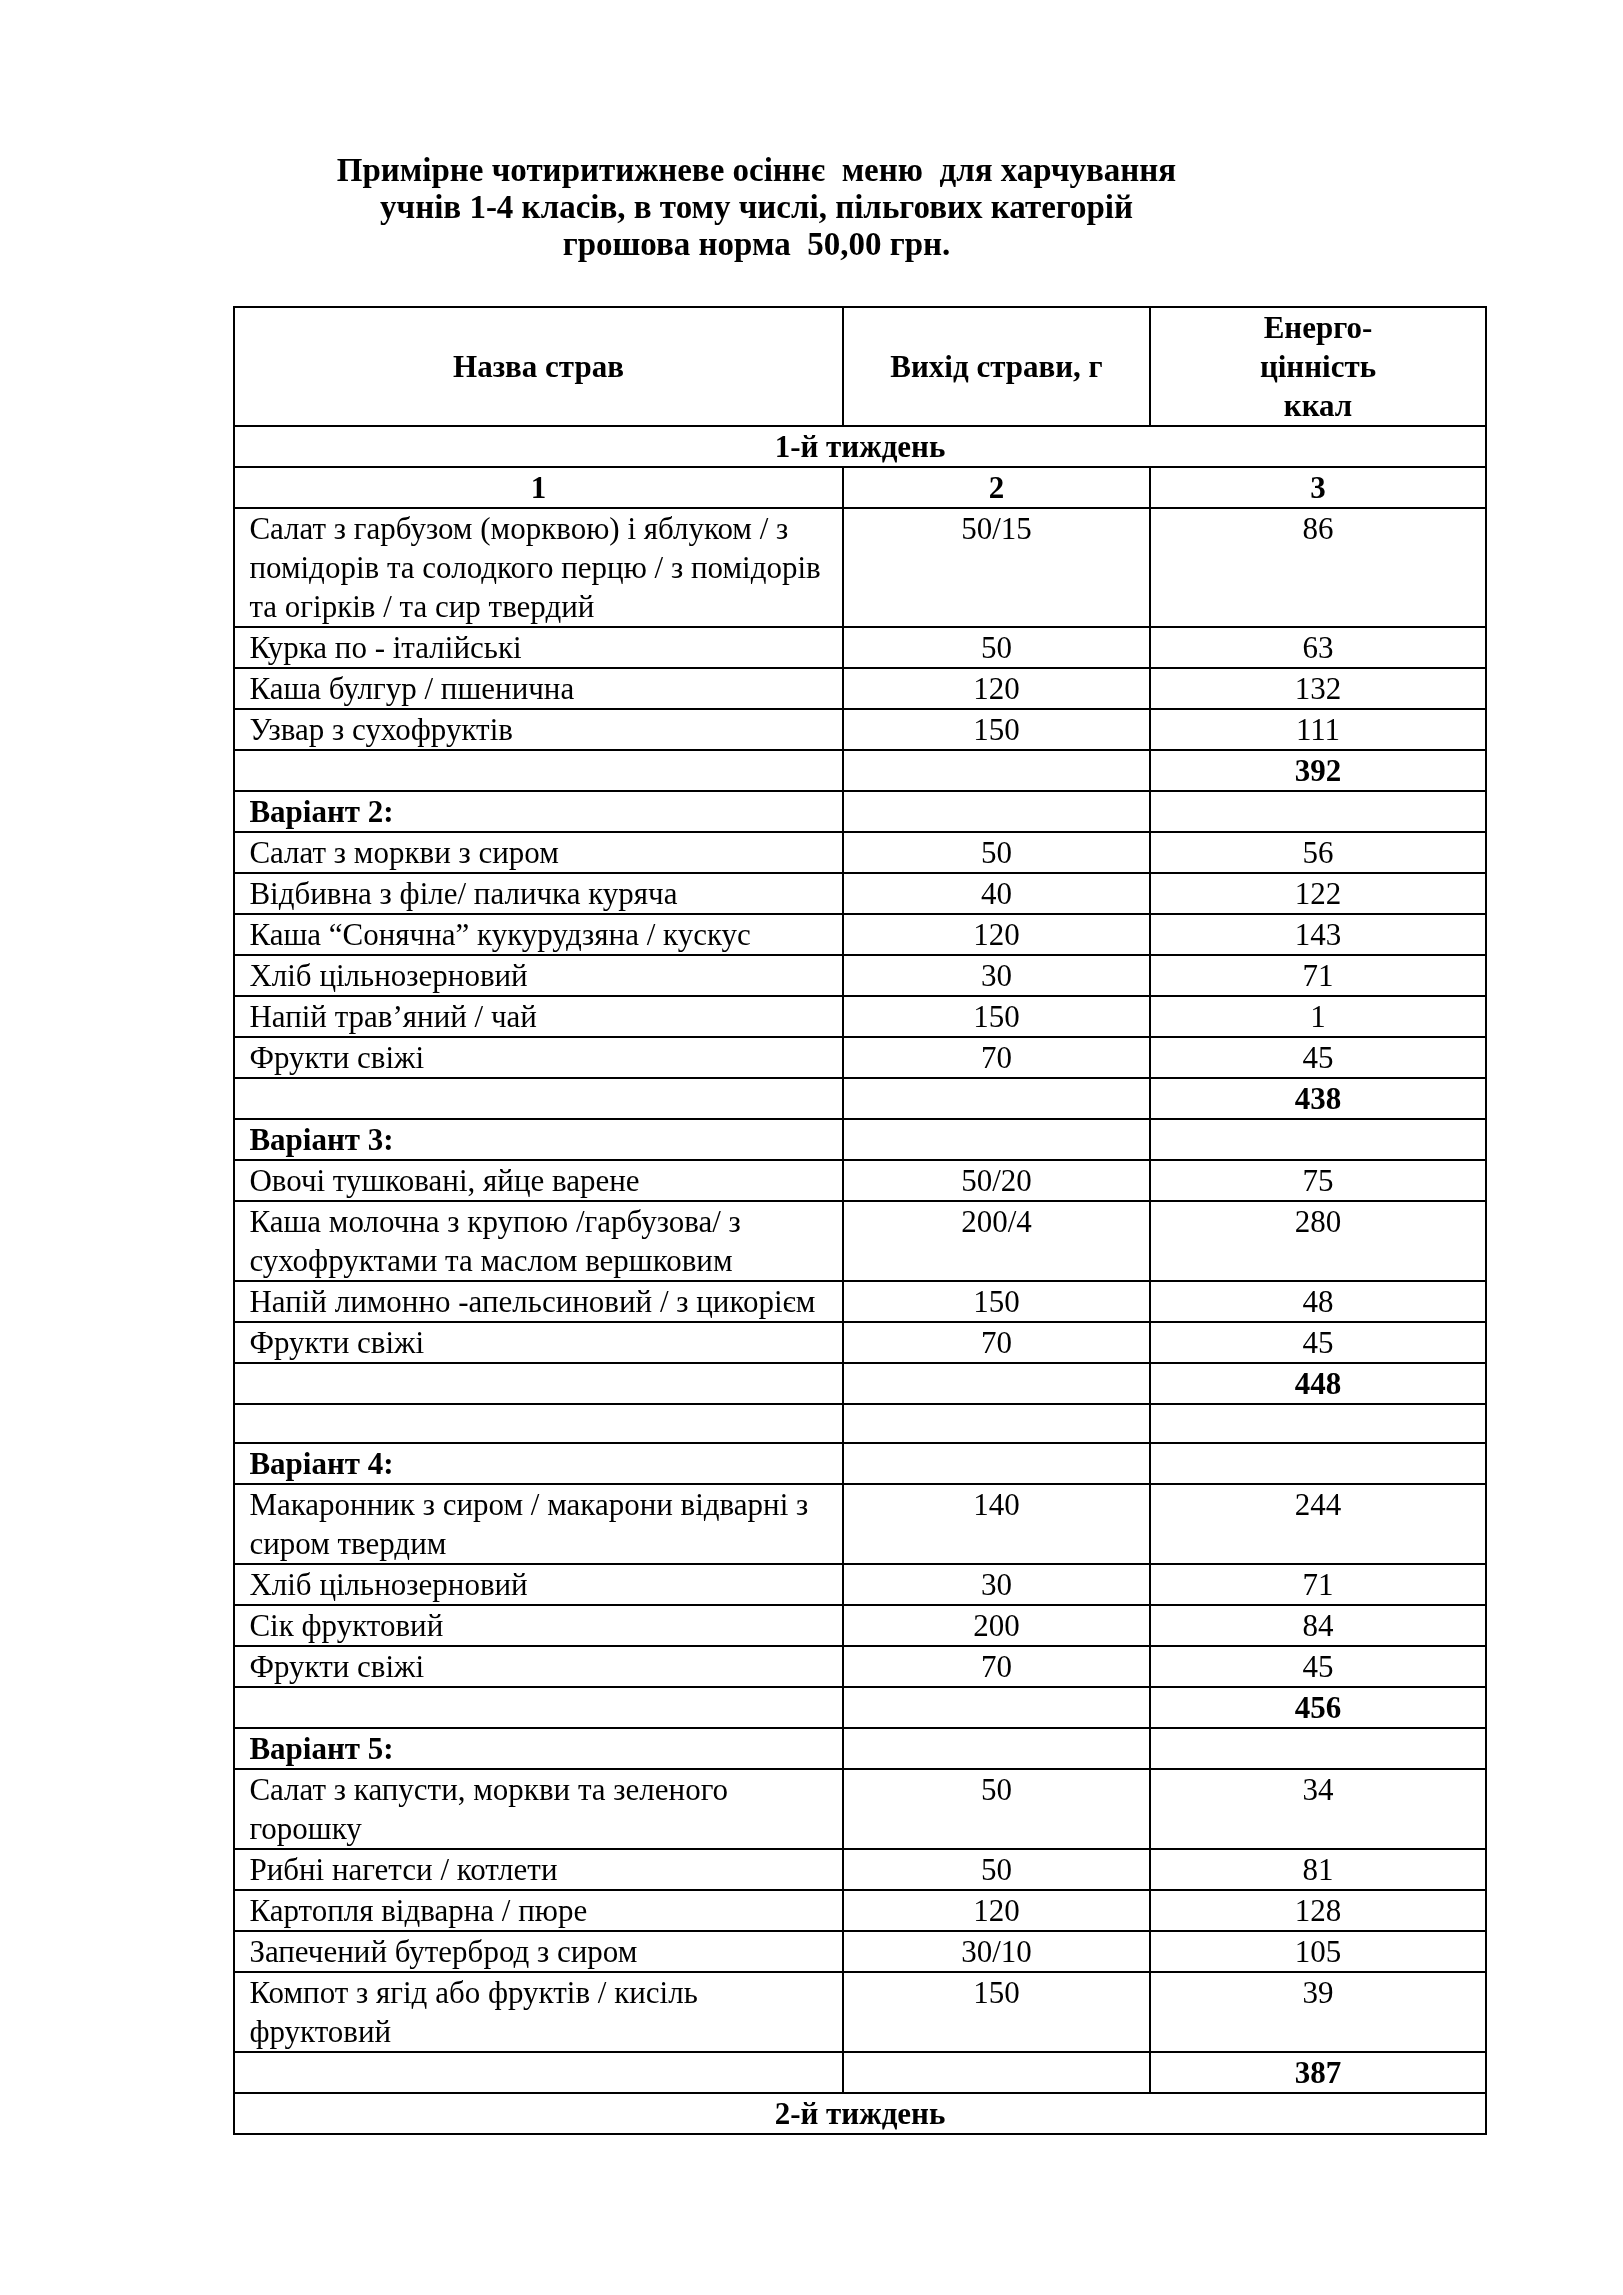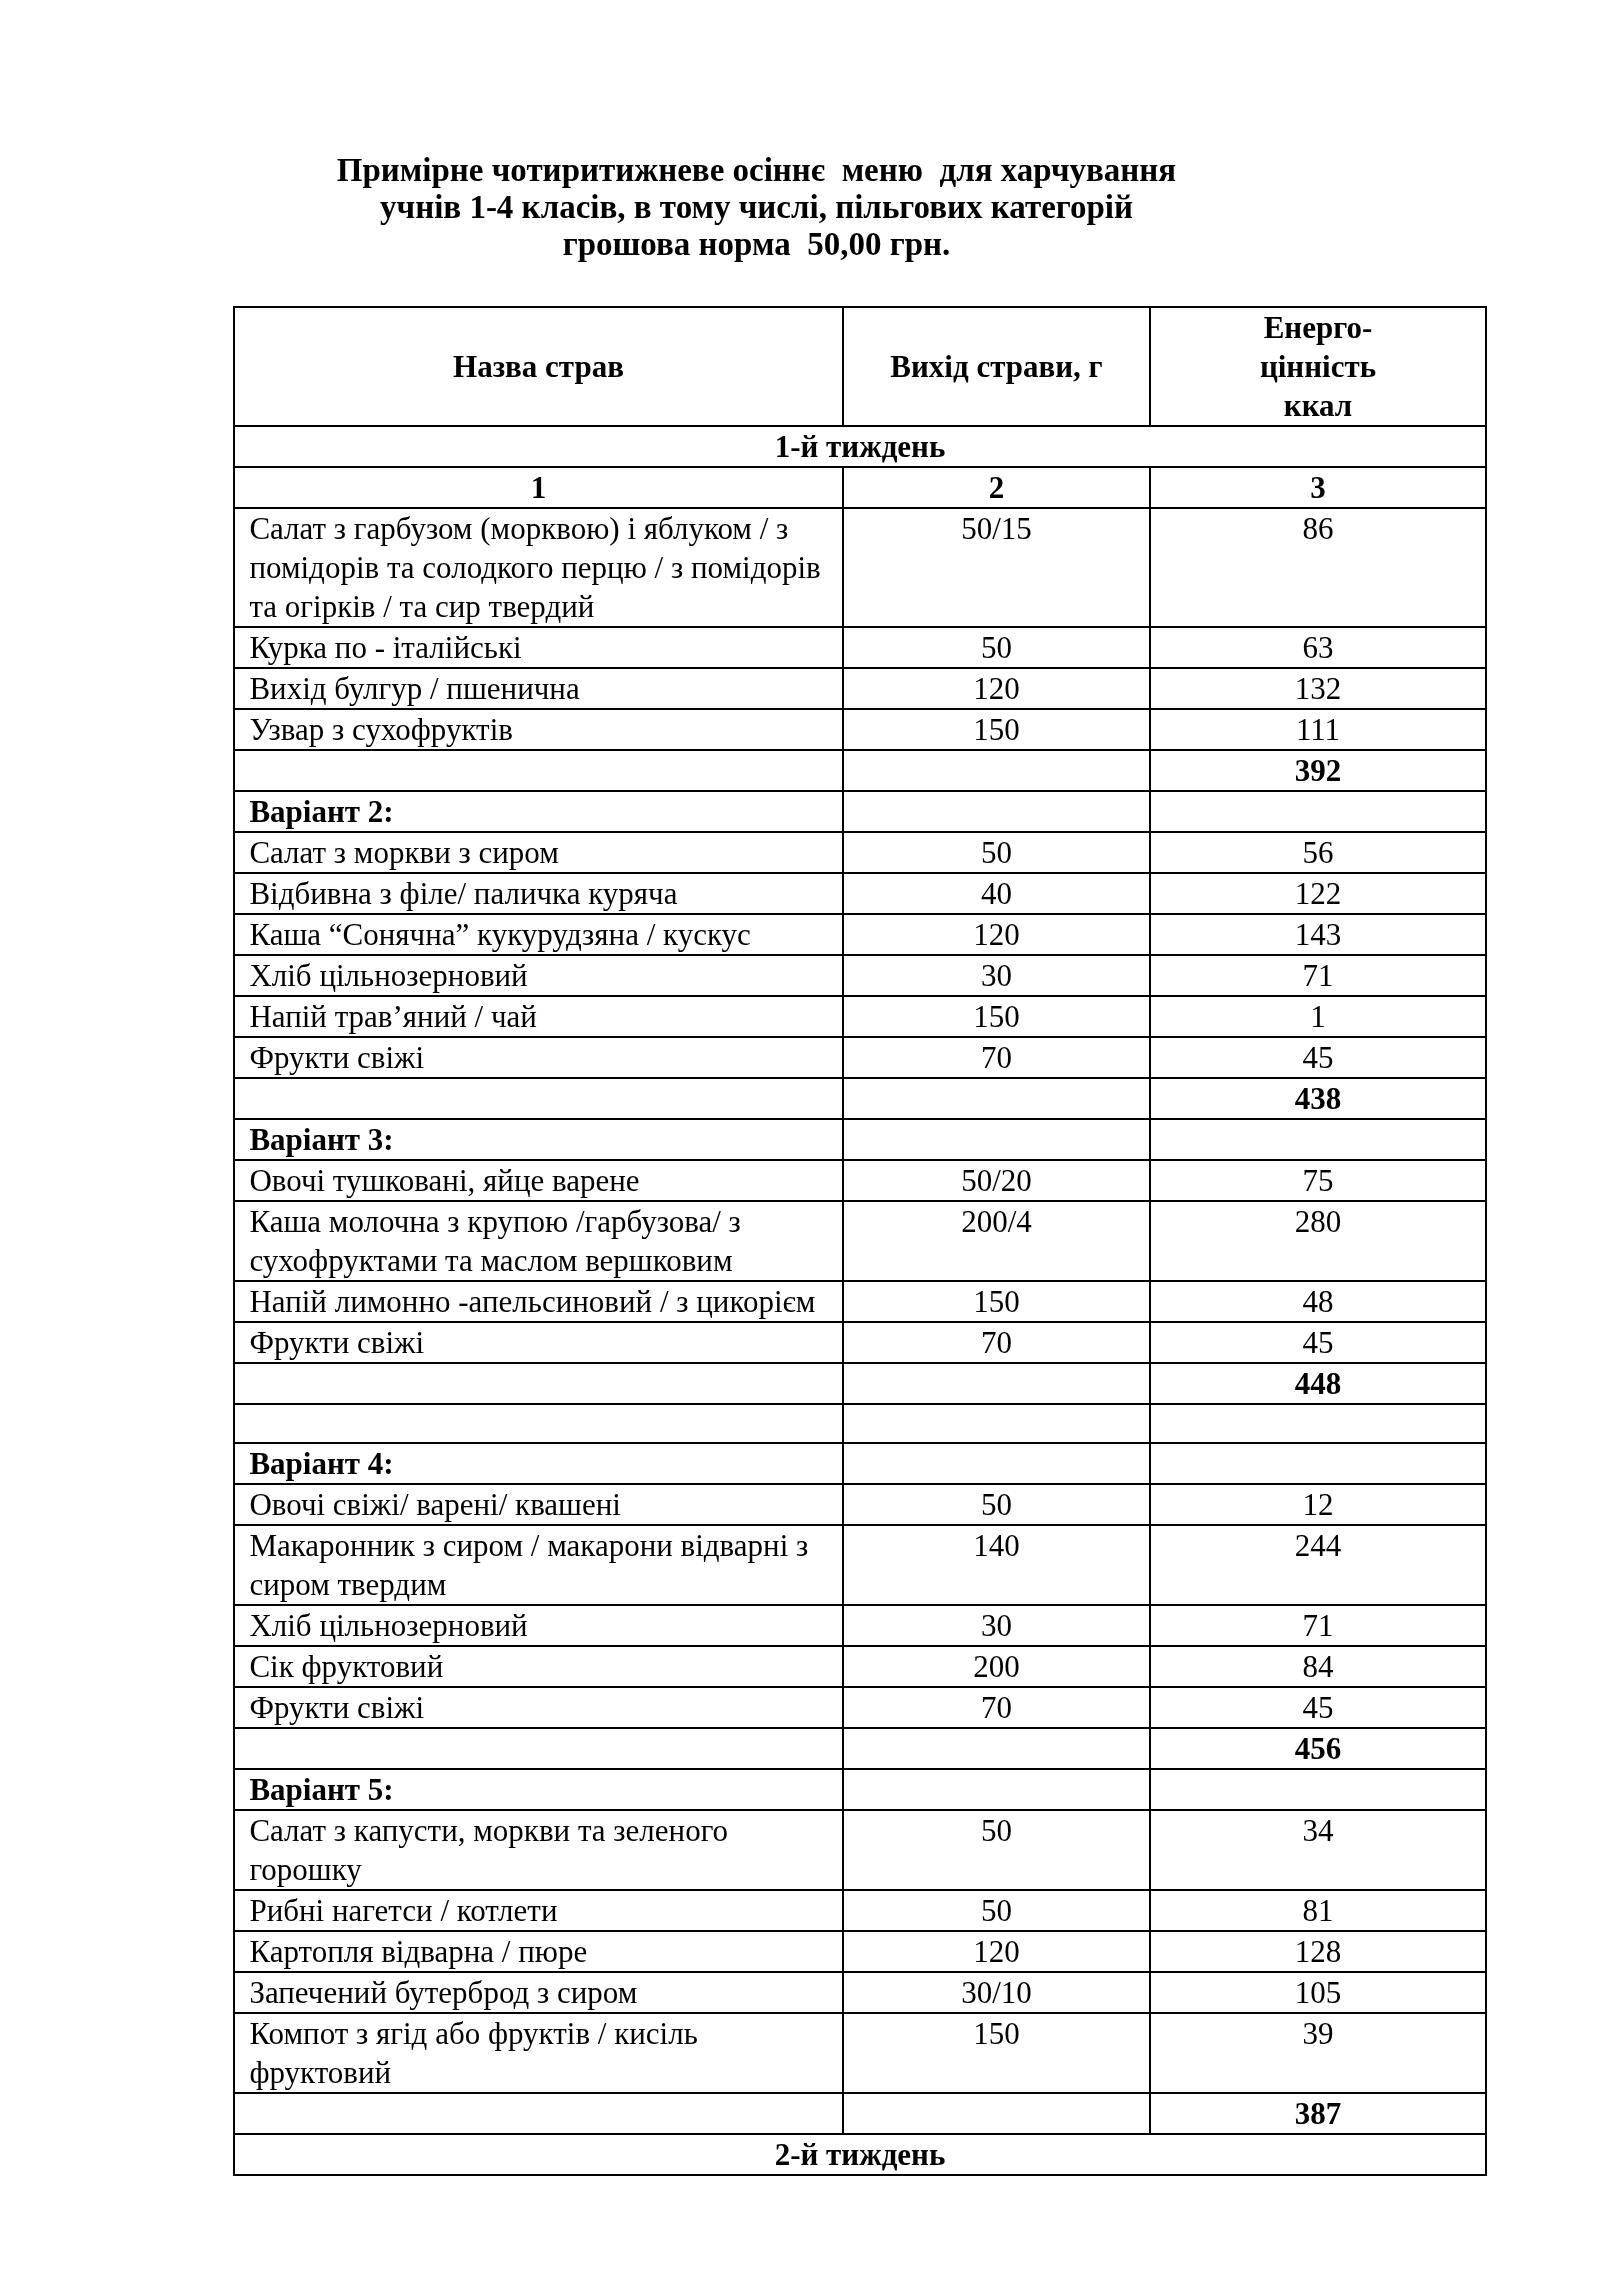--- a/index.html
+++ b/index.html
@@ -70,7 +70,7 @@
         <td class="c">63</td>
       </tr>
       <tr style="height: 39px;">
-        <td class="cell-text">Вихід булгур / пшенична</td>
+        <td class="cell-text">Каша булгур / пшенична</td>
         <td class="c">120</td>
         <td class="c">132</td>
       </tr>

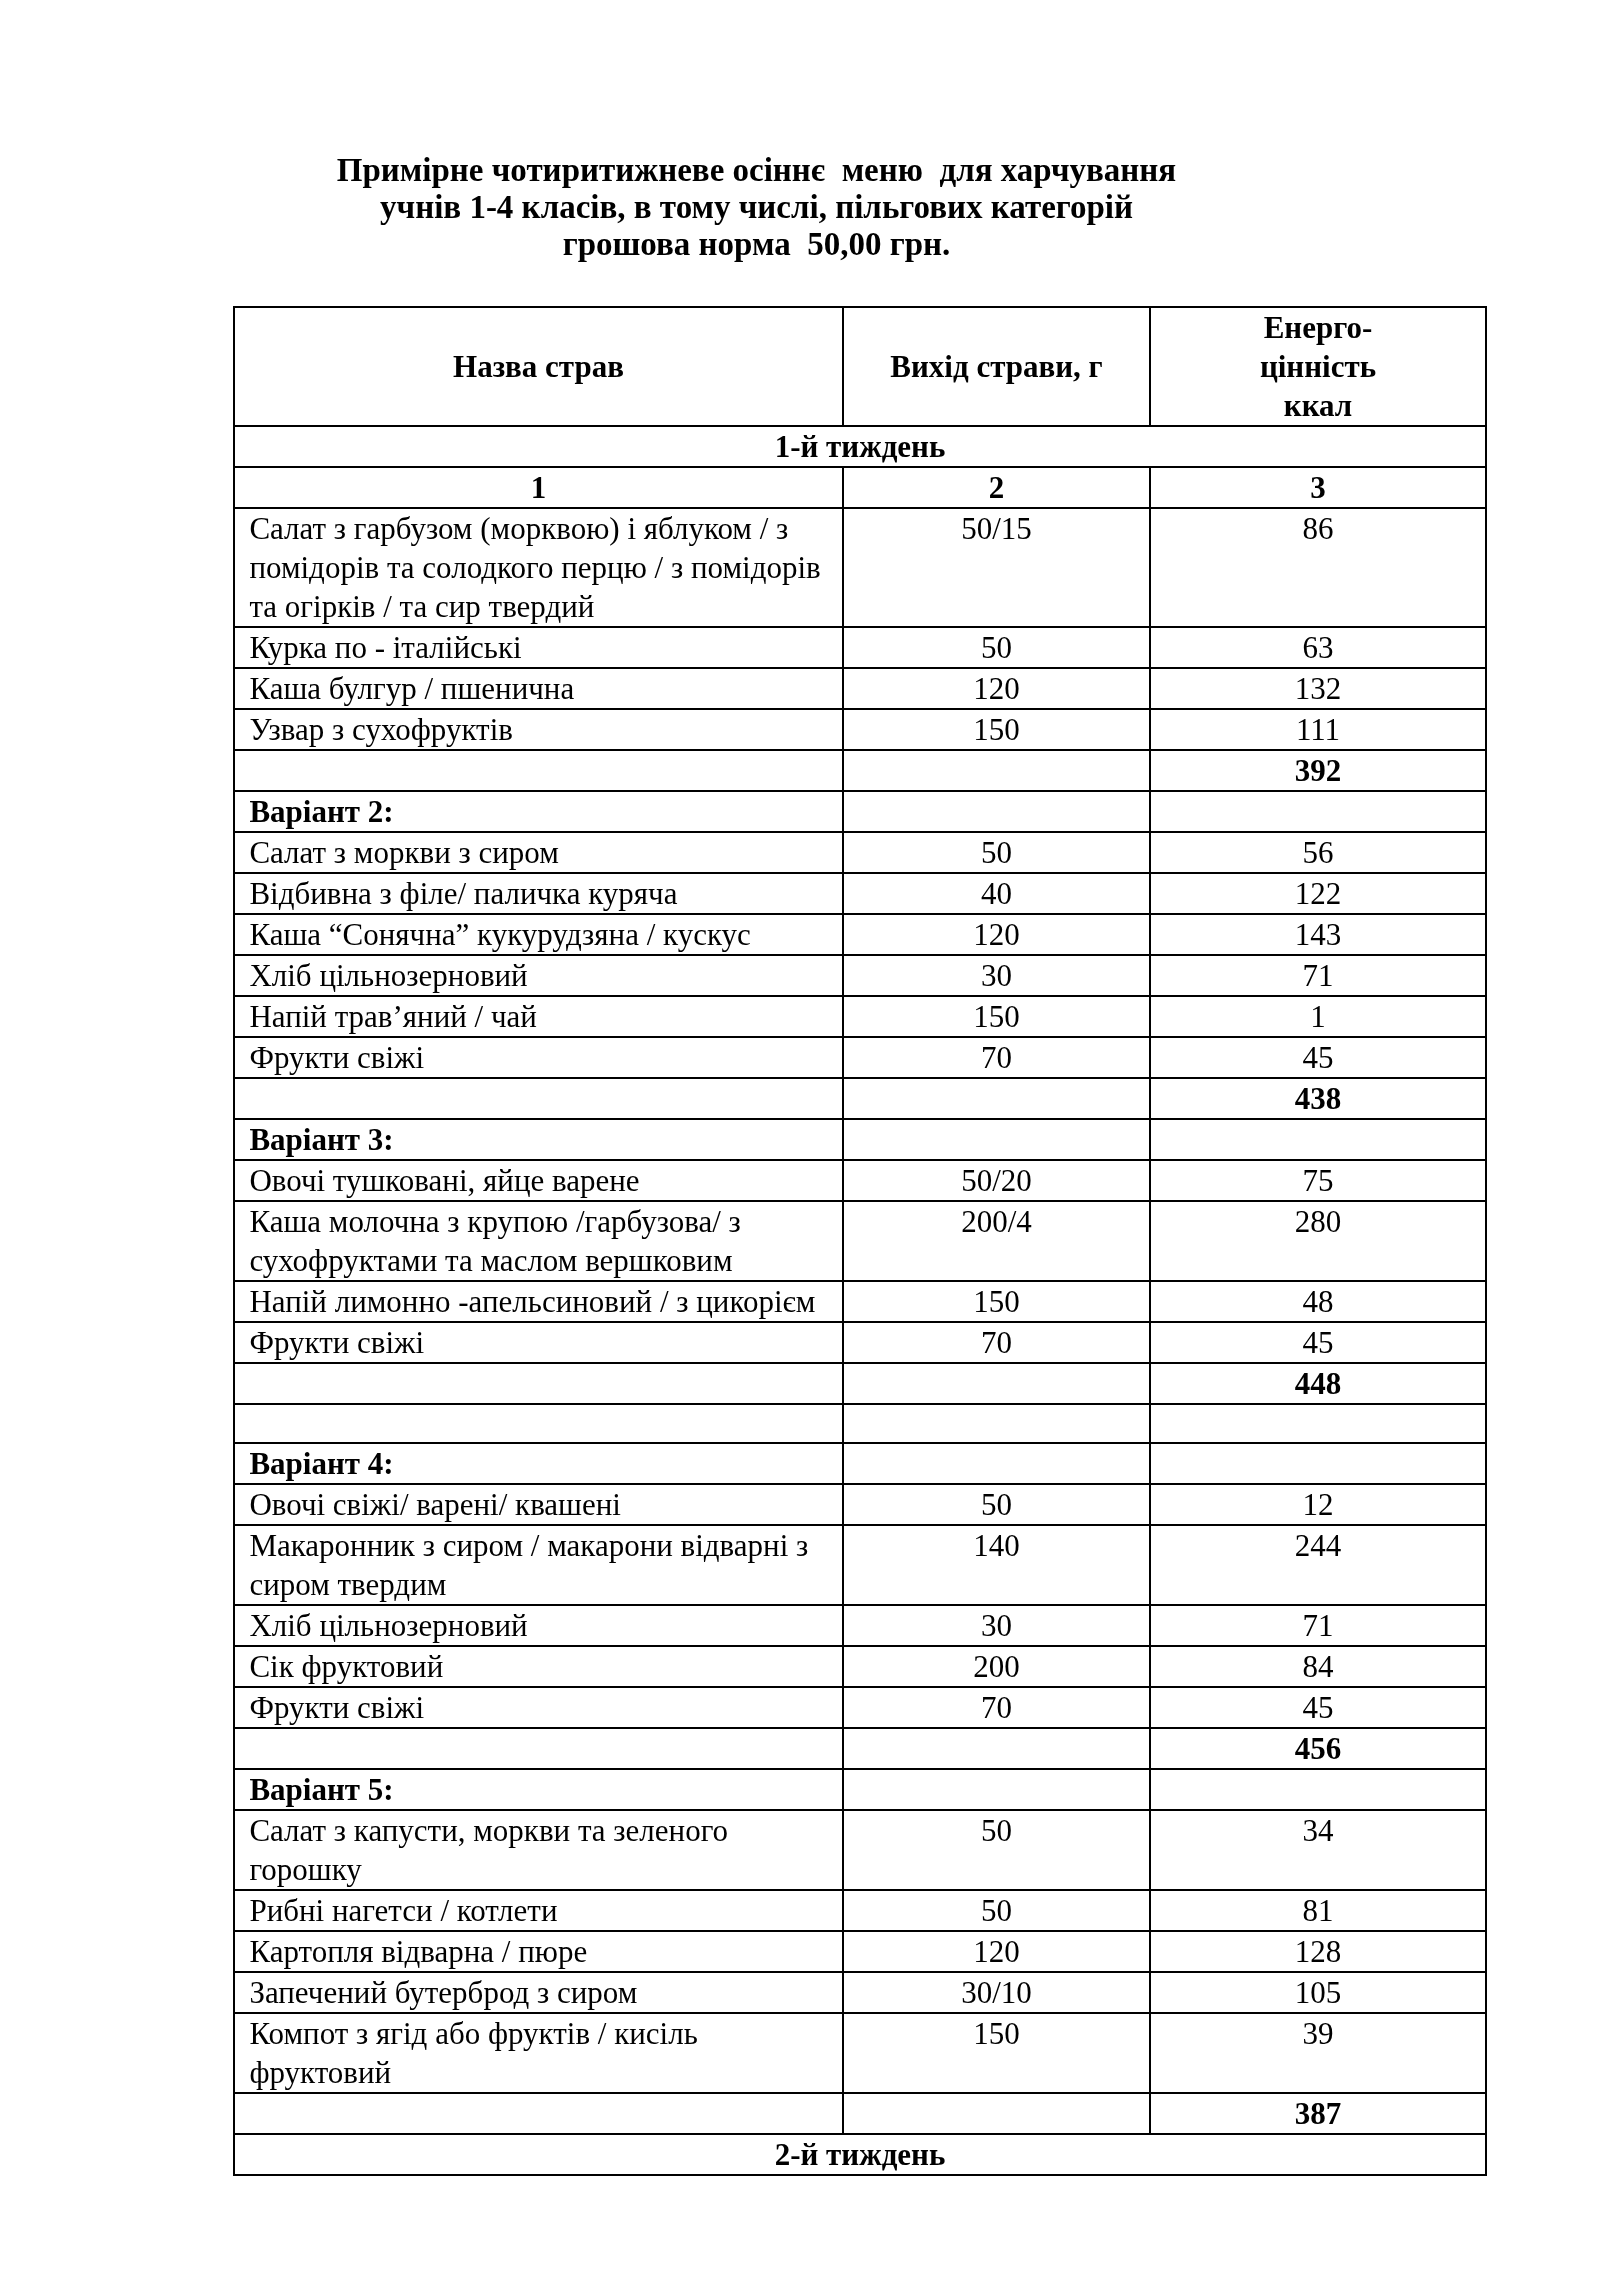--- a/index.html
+++ b/index.html
@@ -164,11 +164,6 @@
         <td class="c"></td>
         <td class="c"></td>
       </tr>
-      <tr style="height: 39px;">
-        <td class="cell-text">Овочі  свіжі/ варені/ квашені</td>
-        <td class="c">50</td>
-        <td class="c">12</td>
-      </tr>
       <tr style="height: 39px; padding-left: 12px;">
         <td class="cell-text">Макаронник з сиром /  макарони відварні з сиром твердим</td>
         <td class="c">140</td>

